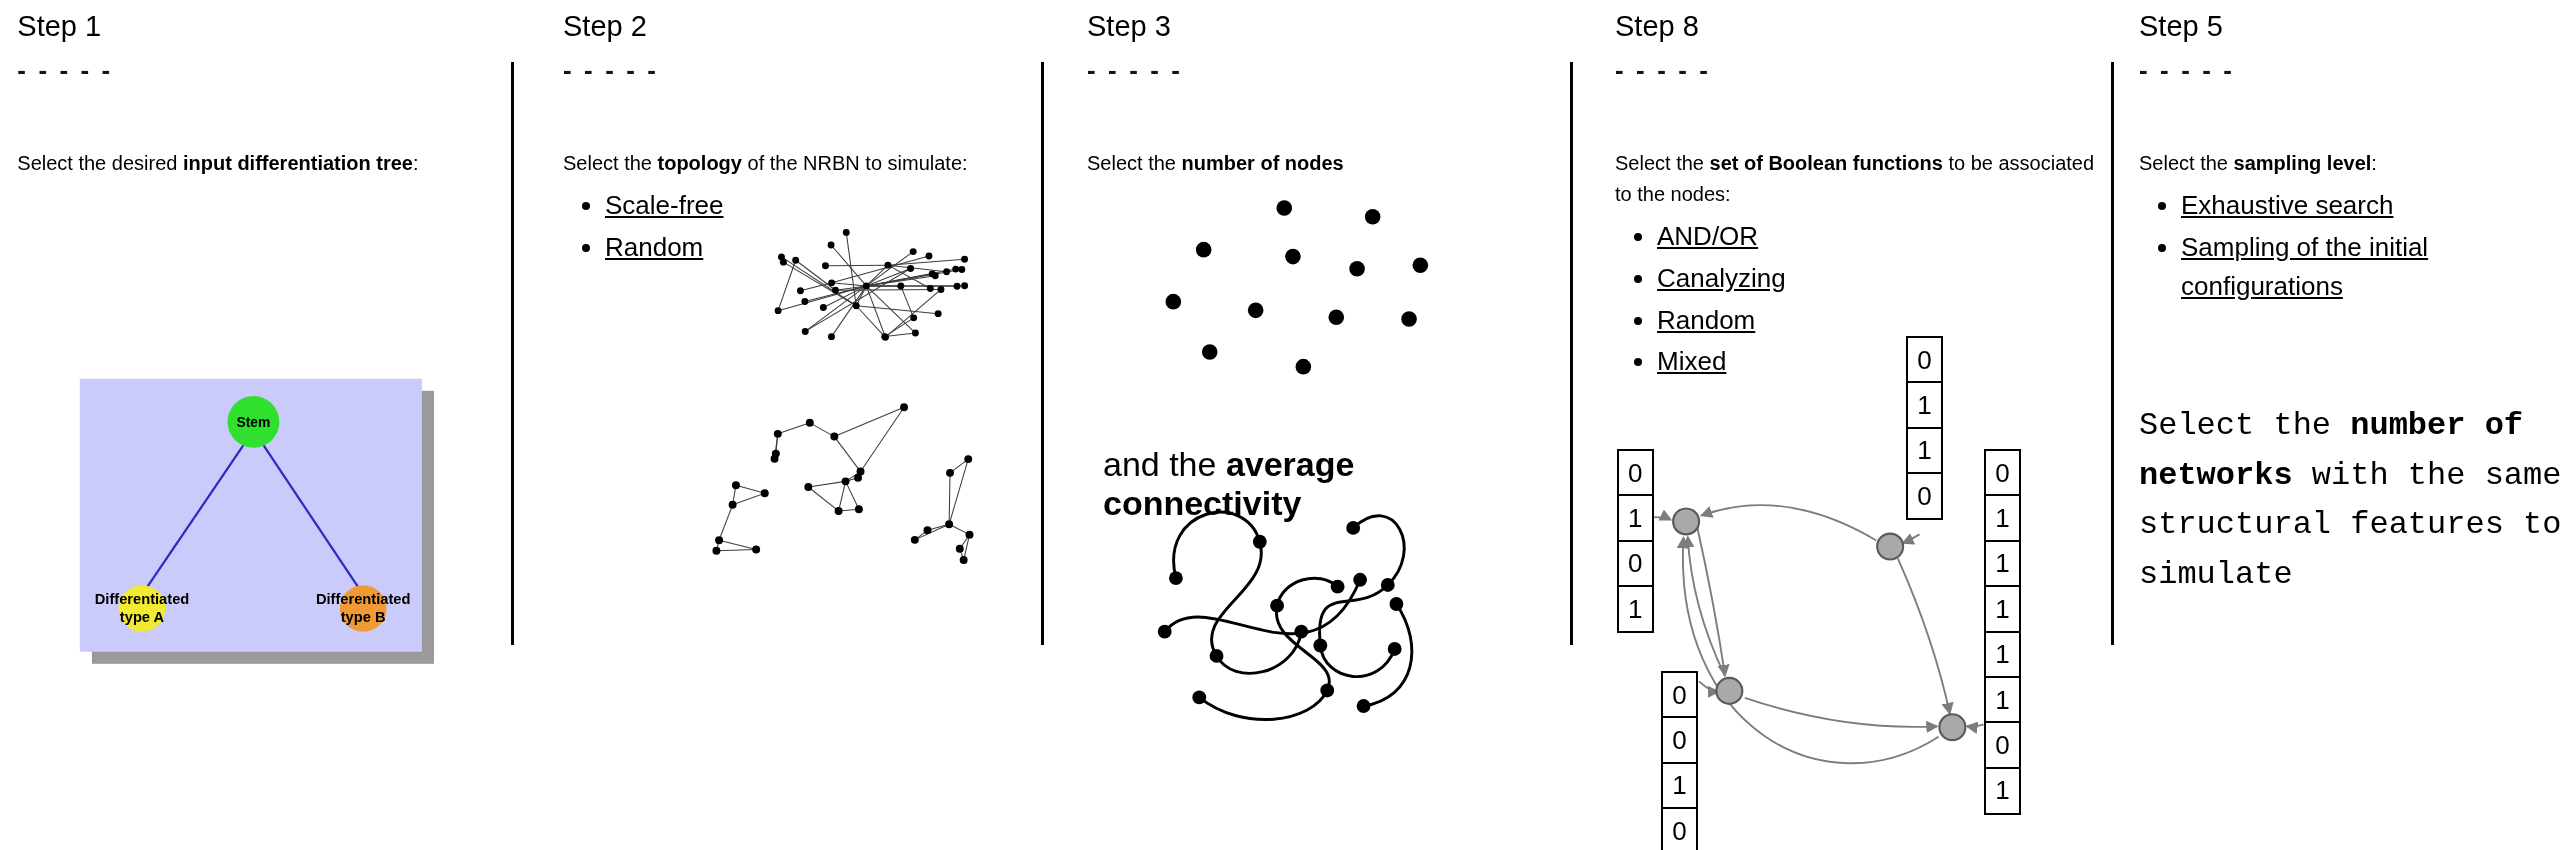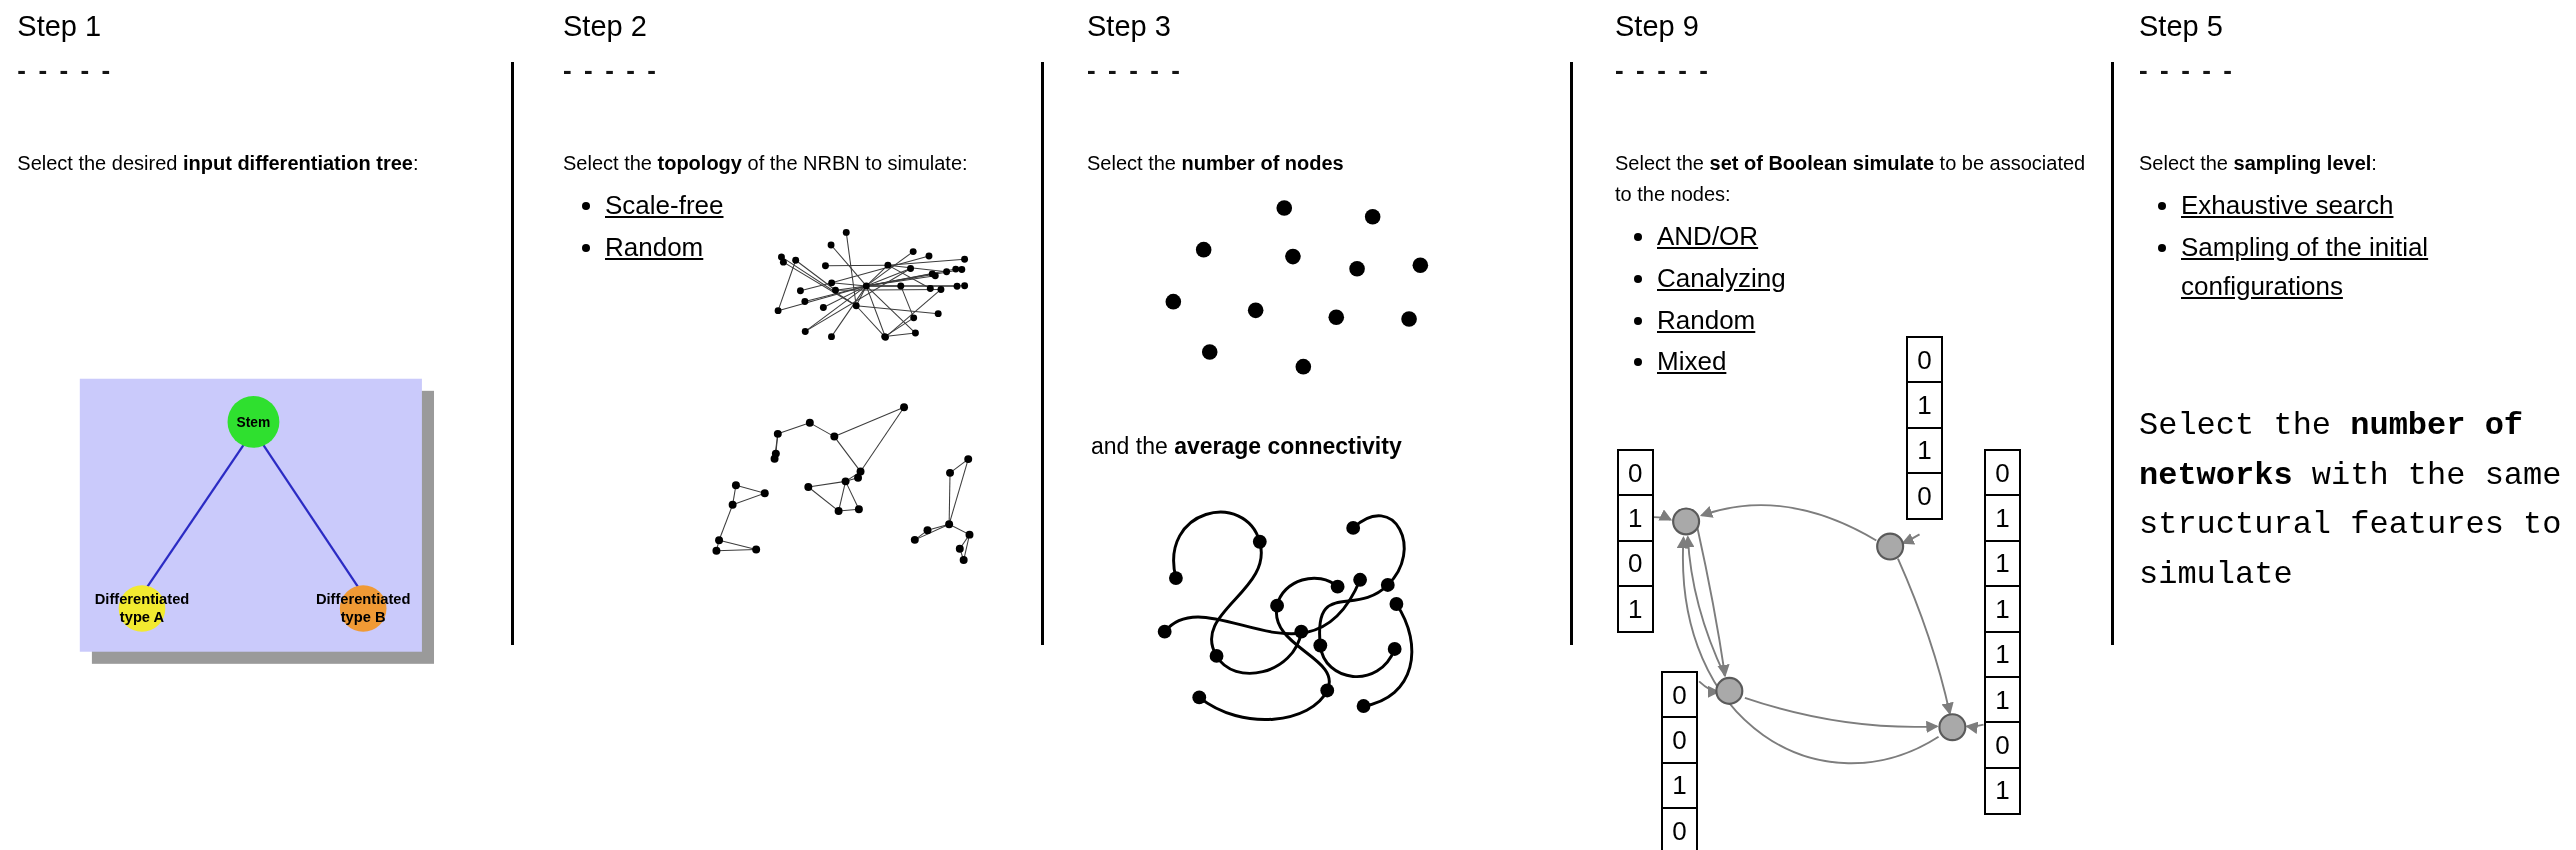--- a/index.html
+++ b/index.html
@@ -260,7 +260,7 @@
 </div>
 
 <div class="col" id="col4">
-  <h2 class="step-title">Step 9</h2>
+  <h2 class="step-title">Step 8</h2>
   <div class="dashes">- - - - -</div>
   <p class="body-text"><span>Select the </span><span class="b">set of Boolean simulate</span><span> to be associated to the nodes:</span></p>
   <ul class="bullets">

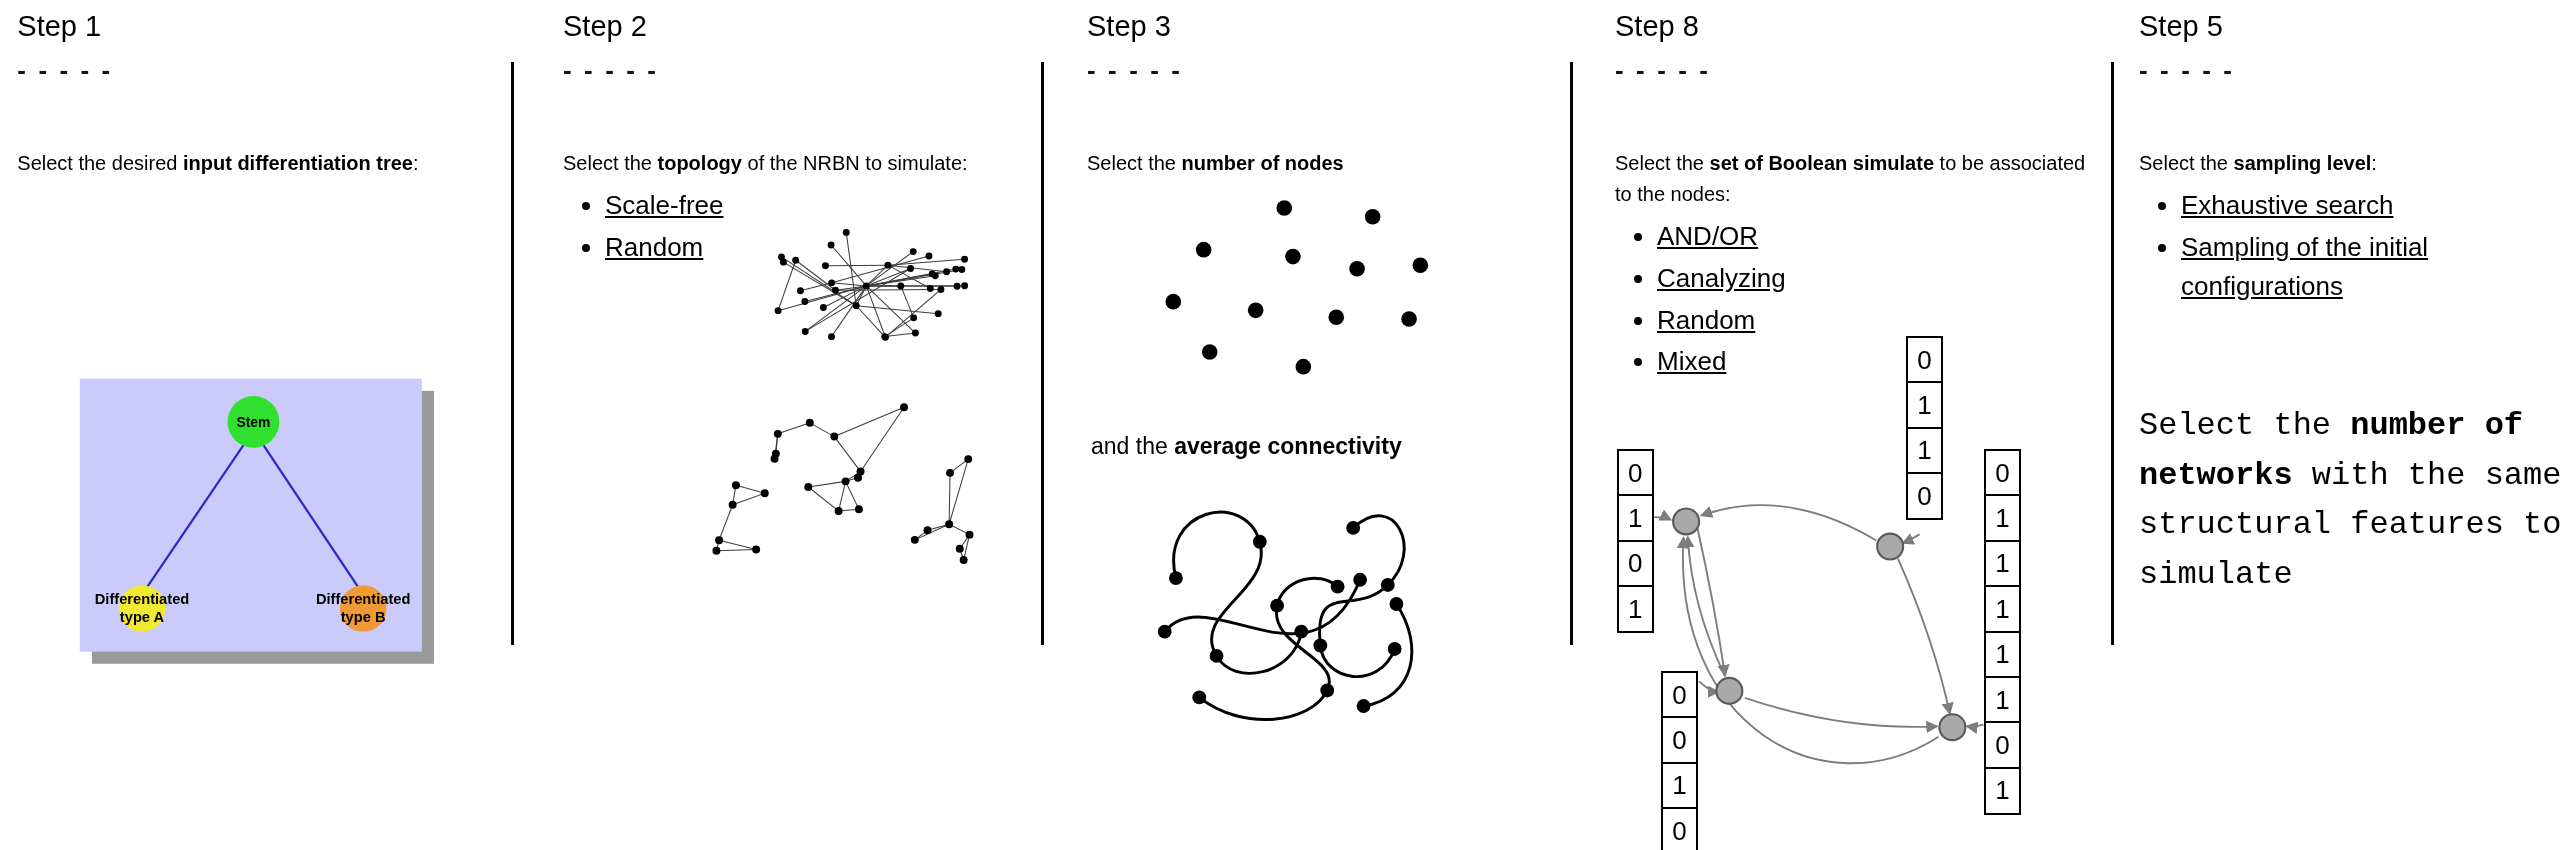--- a/index.html
+++ b/index.html
@@ -262,7 +262,7 @@
 <div class="col" id="col4">
   <h2 class="step-title">Step 8</h2>
   <div class="dashes">- - - - -</div>
-  <p class="body-text"><span>Select the </span><span class="b">set of Boolean simulate</span><span> to be associated to the nodes:</span></p>
+  <p class="body-text"><span>Select the </span><span class="b">set of Boolean functions</span><span> to be associated to the nodes:</span></p>
   <ul class="bullets">
     <li><span>AND/OR</span></li>
     <li><span>Canalyzing</span></li>

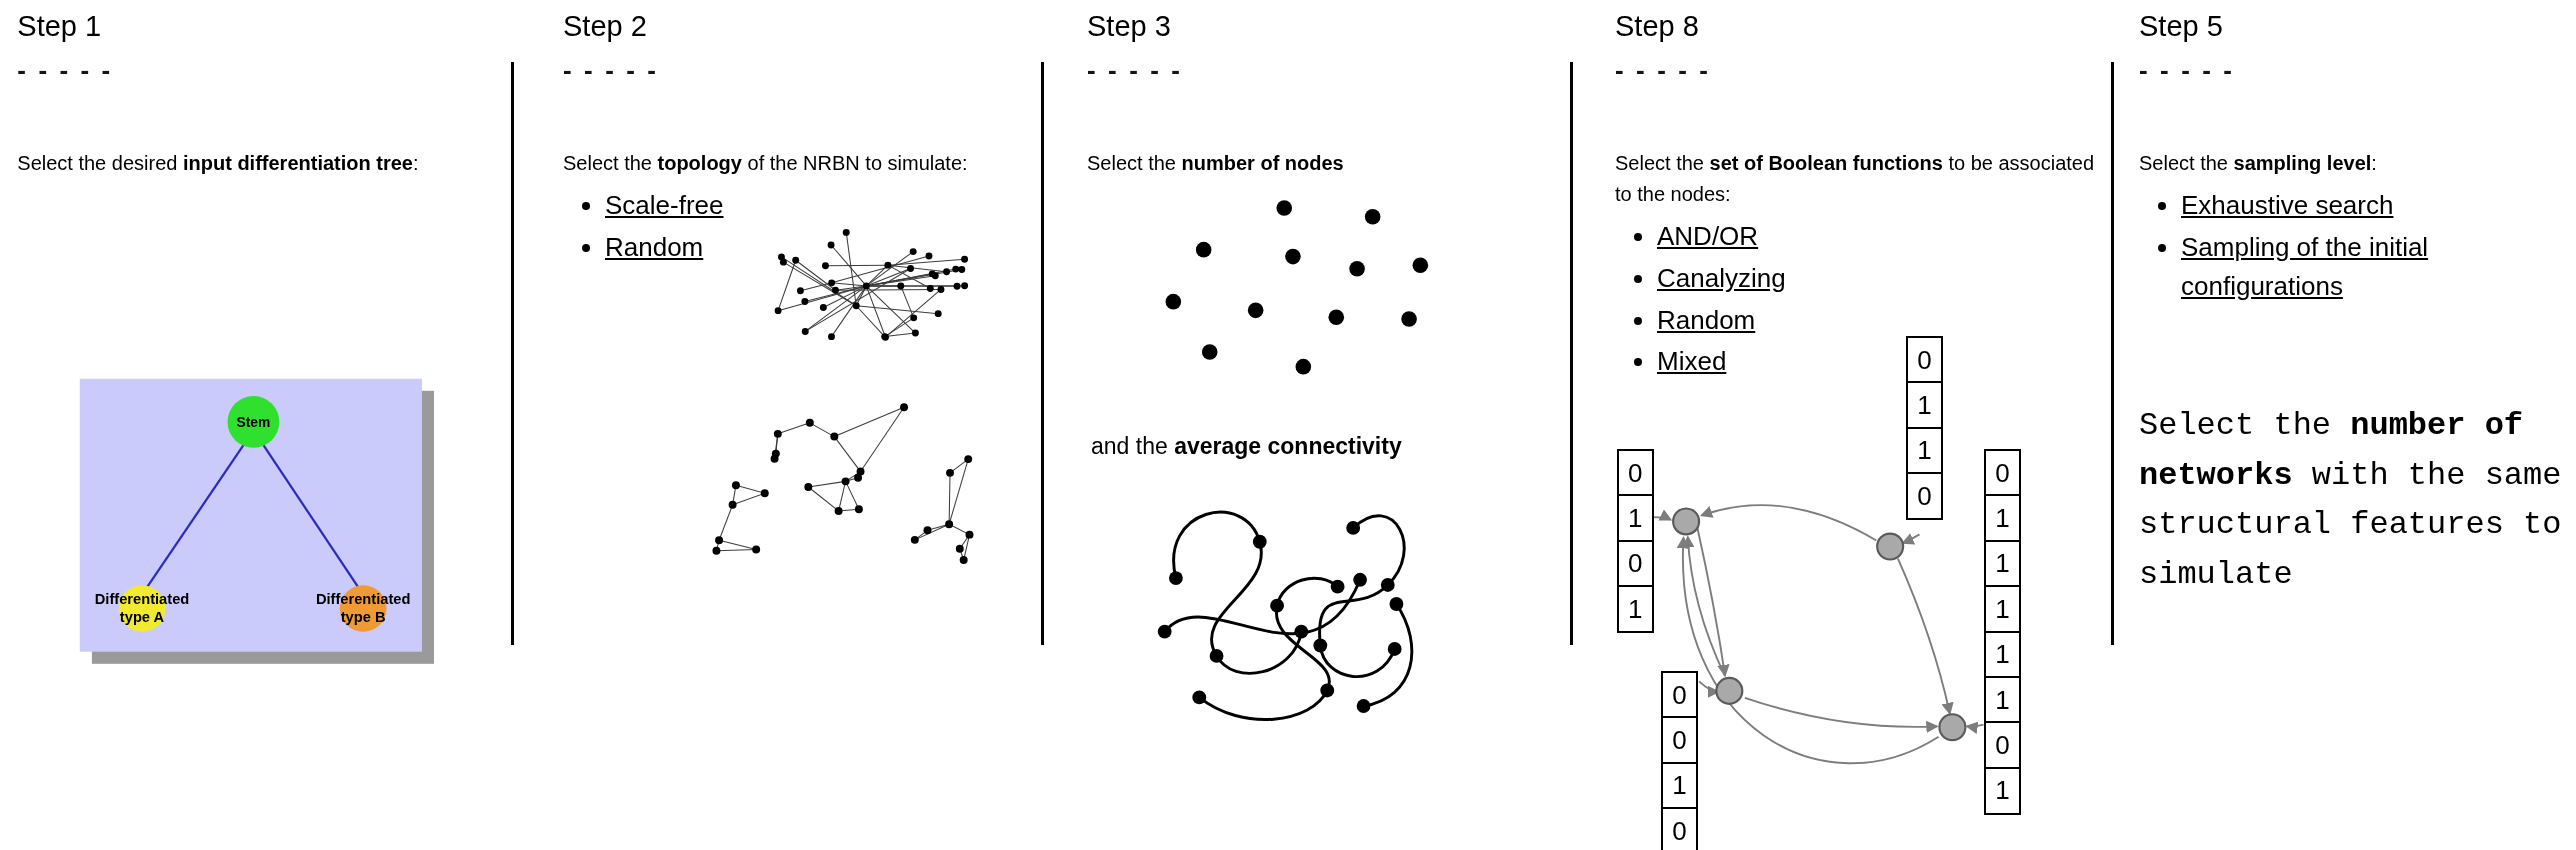--- a/index.html
+++ b/index.html
@@ -21,7 +21,7 @@
   ul.bullets{margin:7px 0 0;padding-left:42px;font-size:26px;line-height:1.5;text-decoration:underline;}
   ul.bullets li{margin-top:2.6px;}
   li.gap{margin-top:171px;}
-  .mid-text{position:absolute;left:0;top:429px;font-size:23px;margin:4px;}
+  .mid-text{position:absolute;left:0;top:429px;font-size:34px;margin:16px;}
   .second-text{font-size:32px;line-height:1.55;margin:95px 0 0;font-family:Liberation Mono, monospace;}
   .btable{position:absolute;z-index:3;}
   .bcell{width:37px;height:48px;border:2.6px solid #000;background:#fff;

